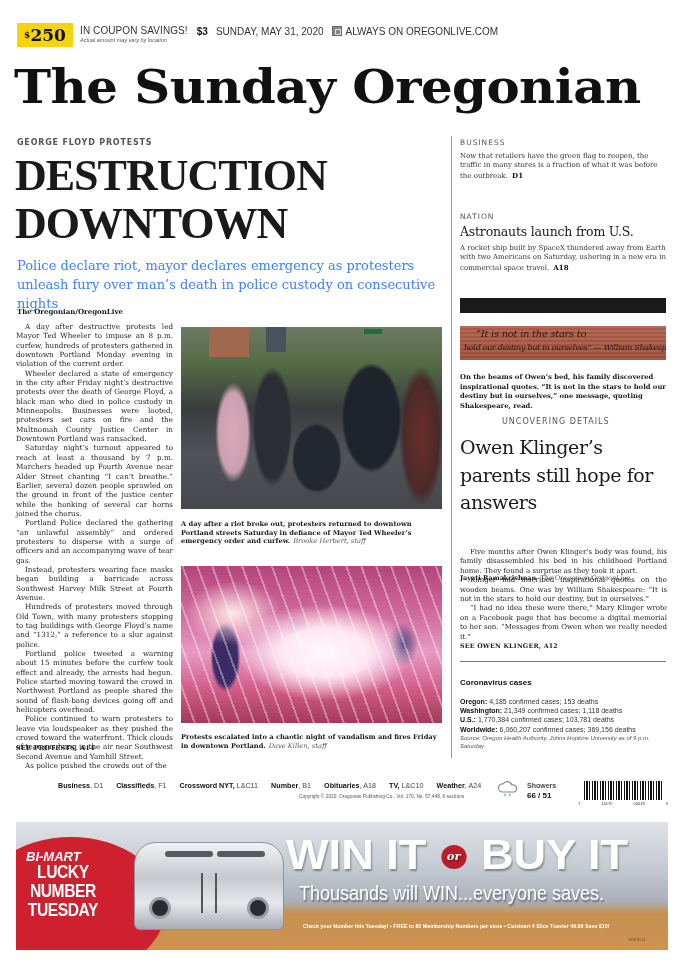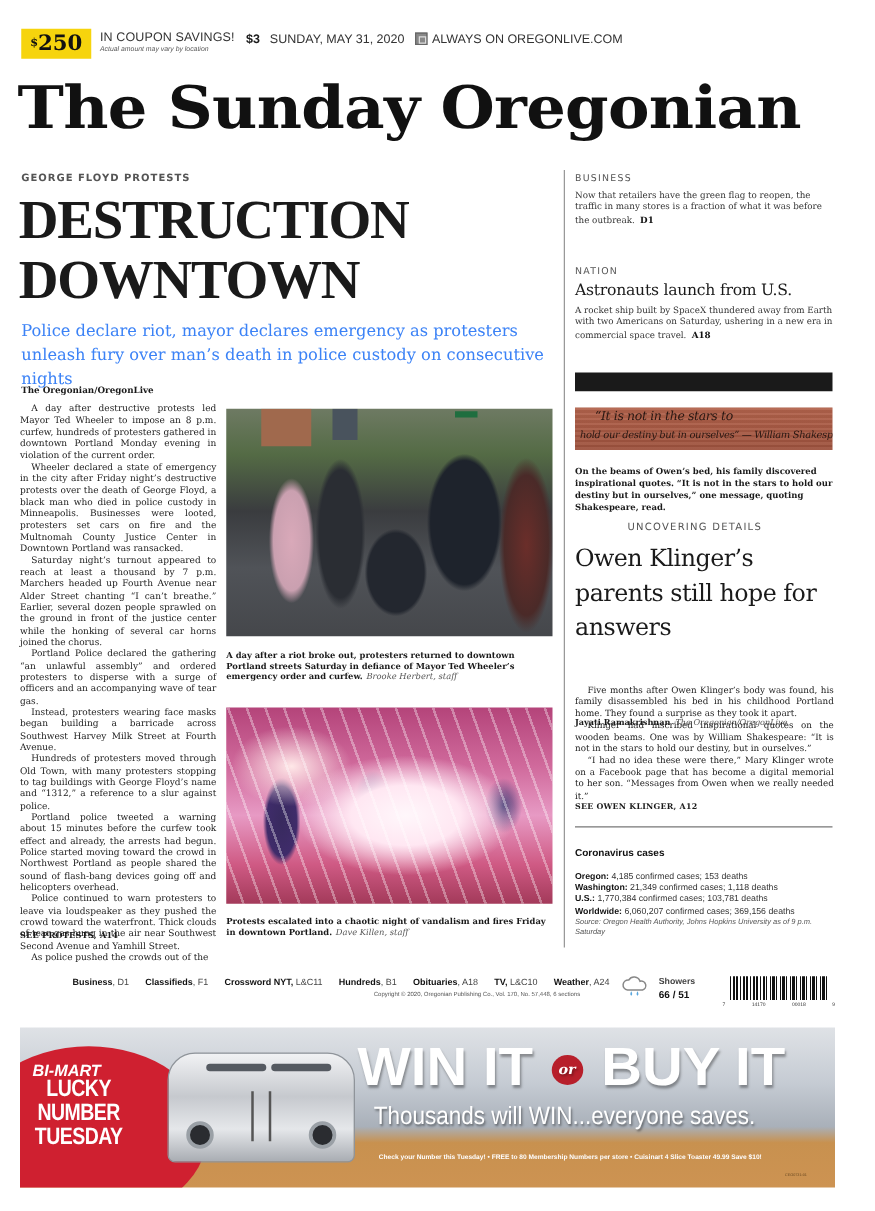--- a/index.html
+++ b/index.html
@@ -231,7 +231,7 @@
   <span><b>Business</b>, <span>D1</span></span>
   <span><b>Classifieds</b>, <span>F1</span></span>
   <span><b>Crossword NYT,</b> <span>L&amp;C11</span></span>
-  <span><b>Hundreds</b>, <span>B1</span></span>
+  <span><b>Number</b>, <span>B1</span></span>
   <span><b>Obituaries</b>, <span>A18</span></span>
   <span><b>TV,</b> <span>L&amp;C10</span></span>
   <span><b>Weather</b>, <span>A24</span></span>

